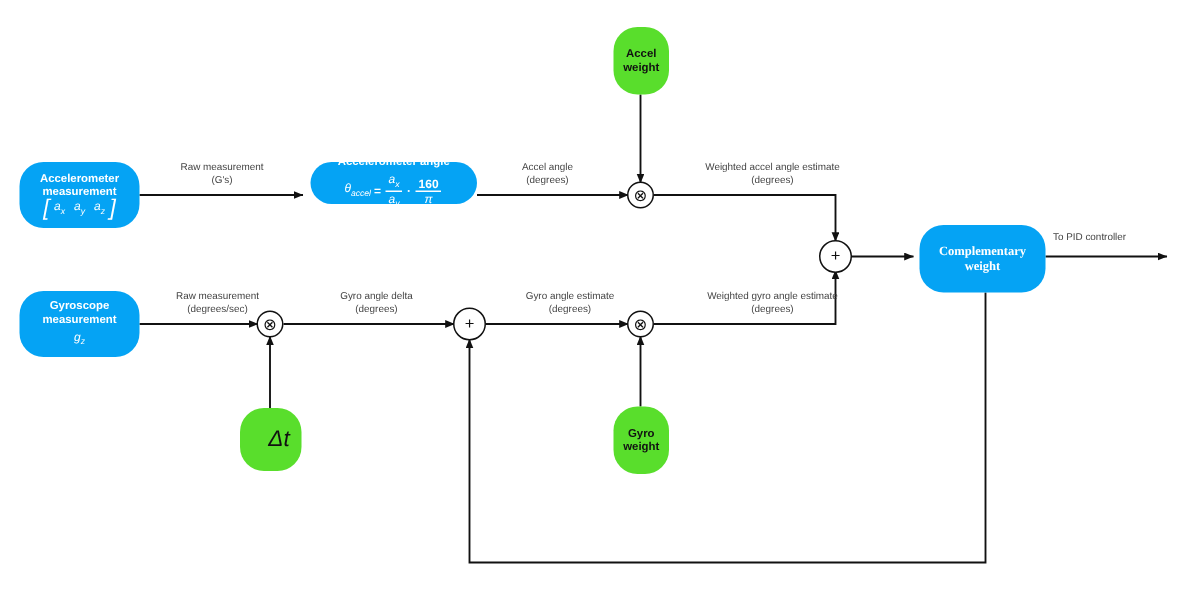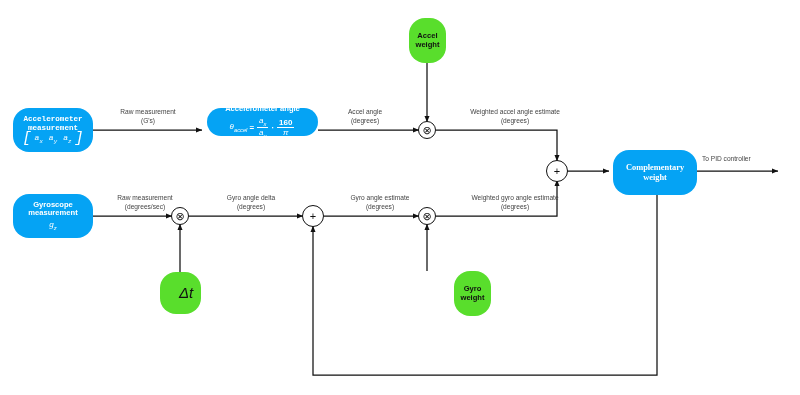--- a/index.html
+++ b/index.html
@@ -126,7 +126,7 @@
     </g>
   </svg>
 
-  <div class="block blk-blue" style="left:13px;top:108px;width:80px;height:44px;font-family:Liberation Mono, monospace;">
+  <div class="block blk-blue" style="left:13px;top:108px;width:80px;height:44px;">
     <div>Accelerometer</div>
     <div>measurement</div>
     <div class="matrix">

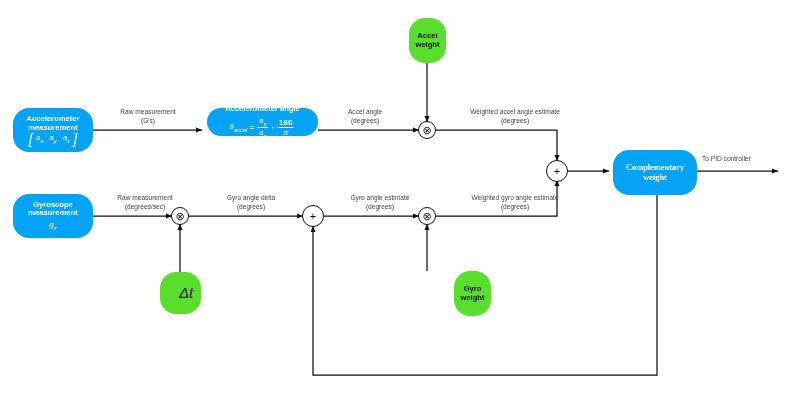--- a/index.html
+++ b/index.html
@@ -166,7 +166,7 @@
     <div>weight</div>
   </div>
 
-  <div class="block blk-green" style="left:409px;top:271px;width:37px;height:45px;margin-left:45px;">
+  <div class="block blk-green" style="left:409px;top:271px;width:37px;height:45px;">
     <div>Gyro</div>
     <div>weight</div>
   </div>

